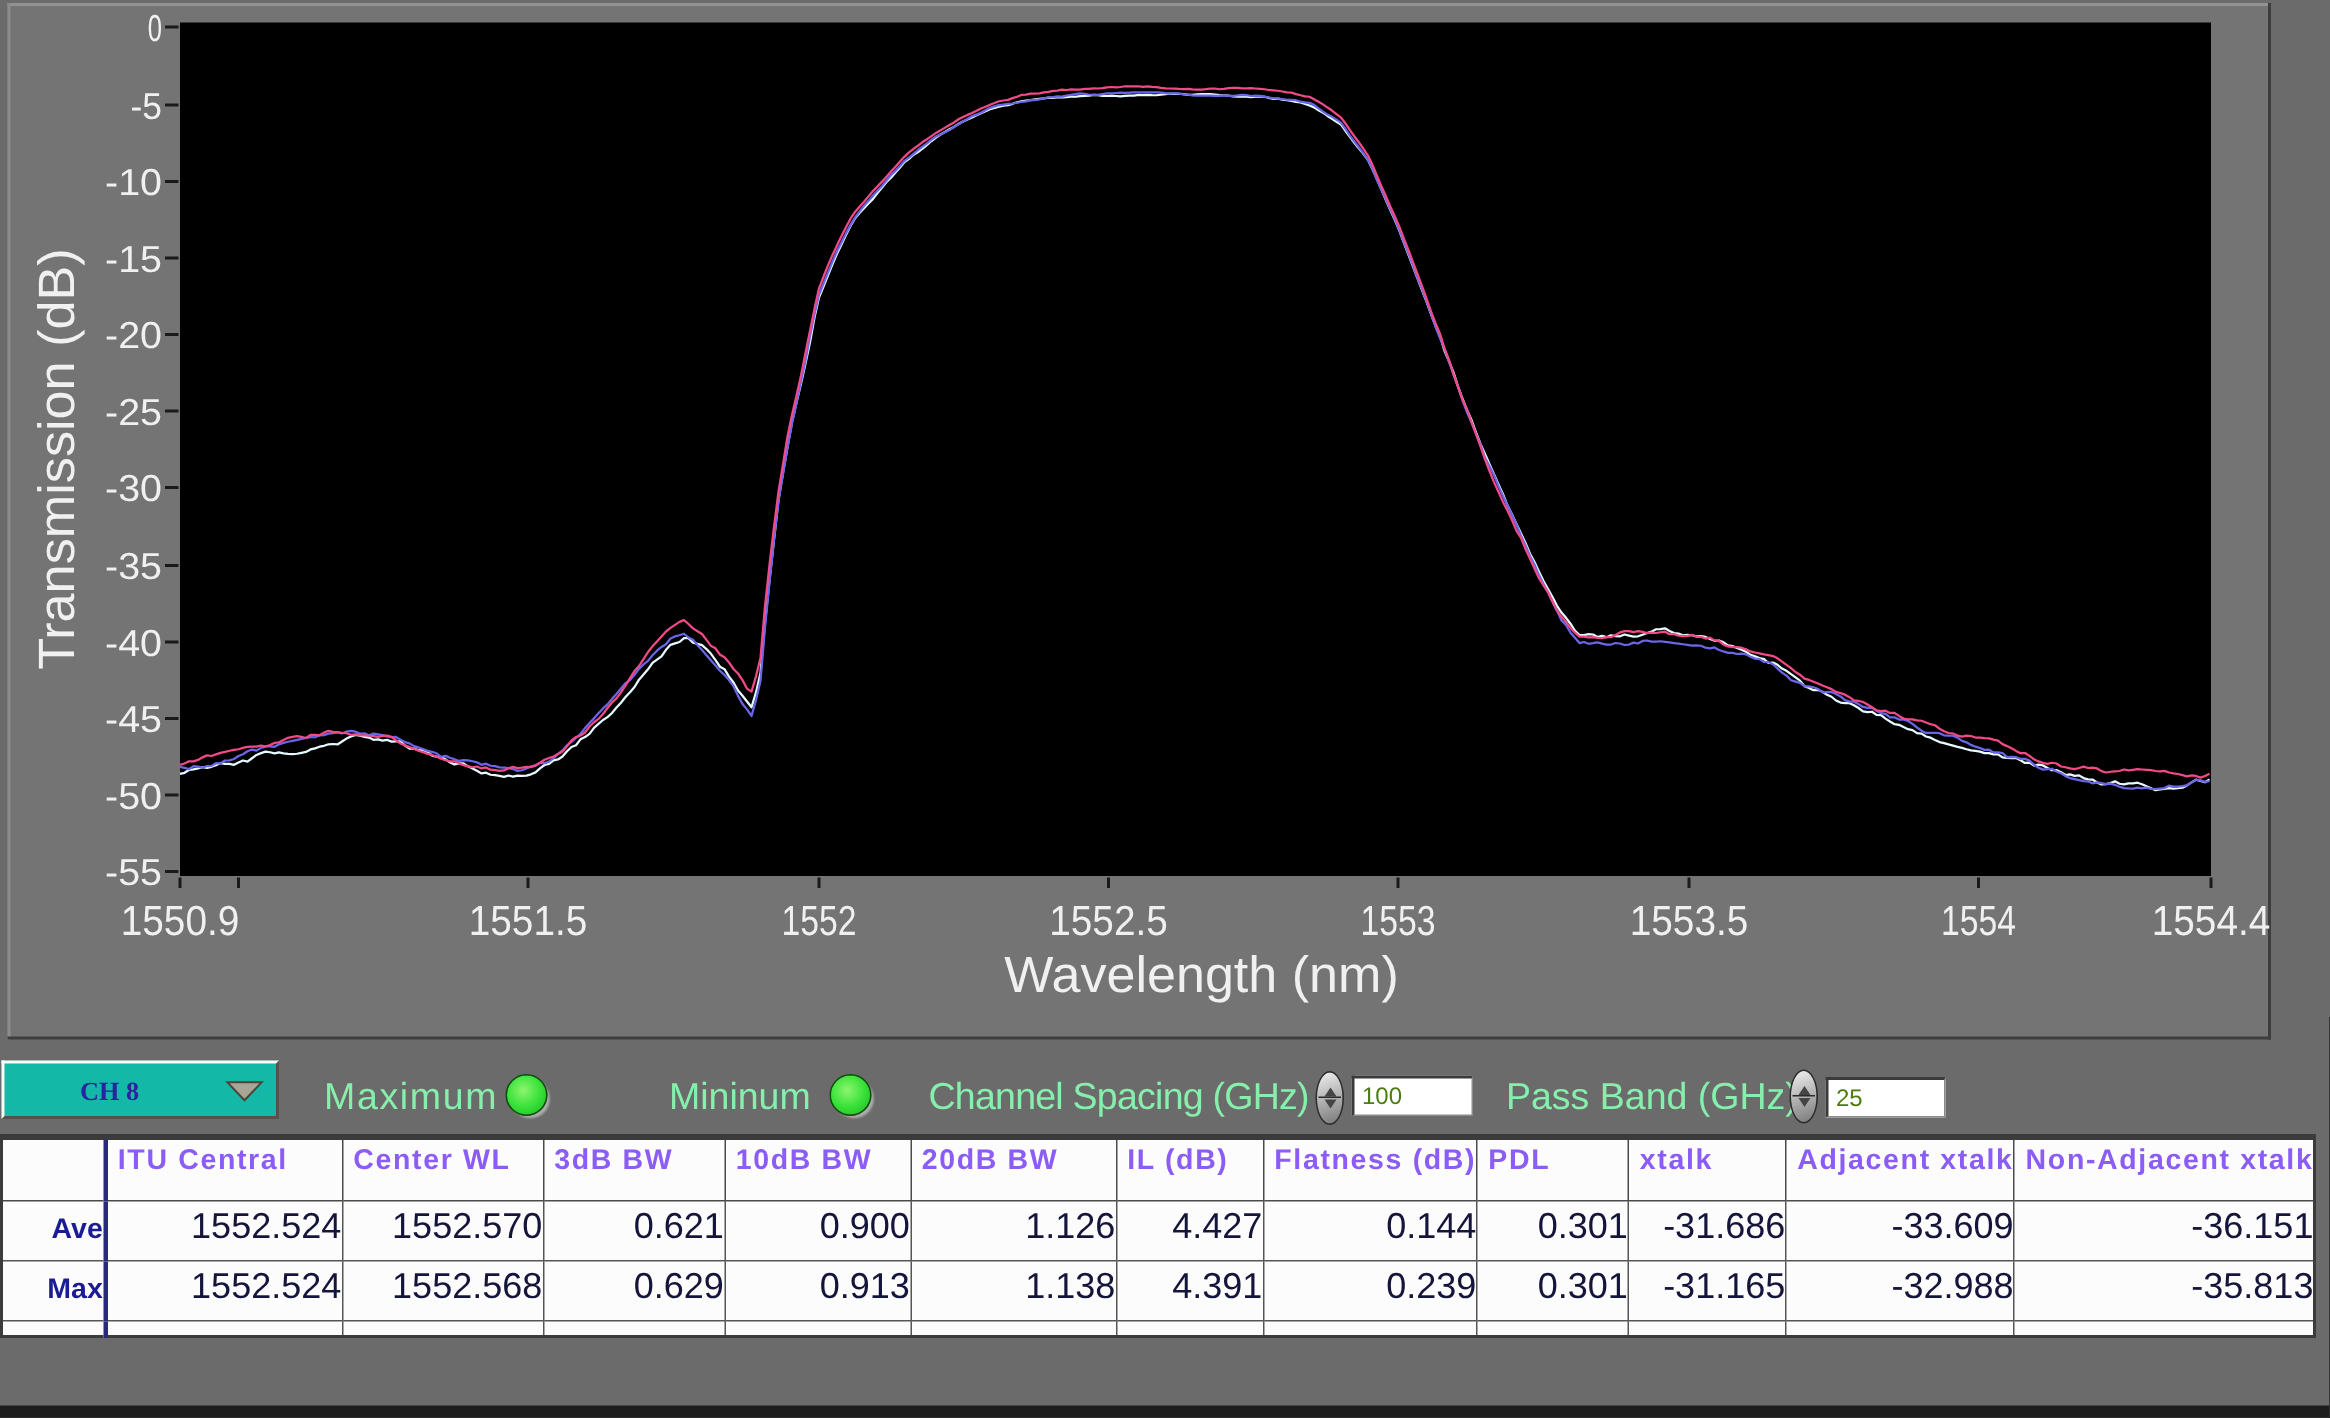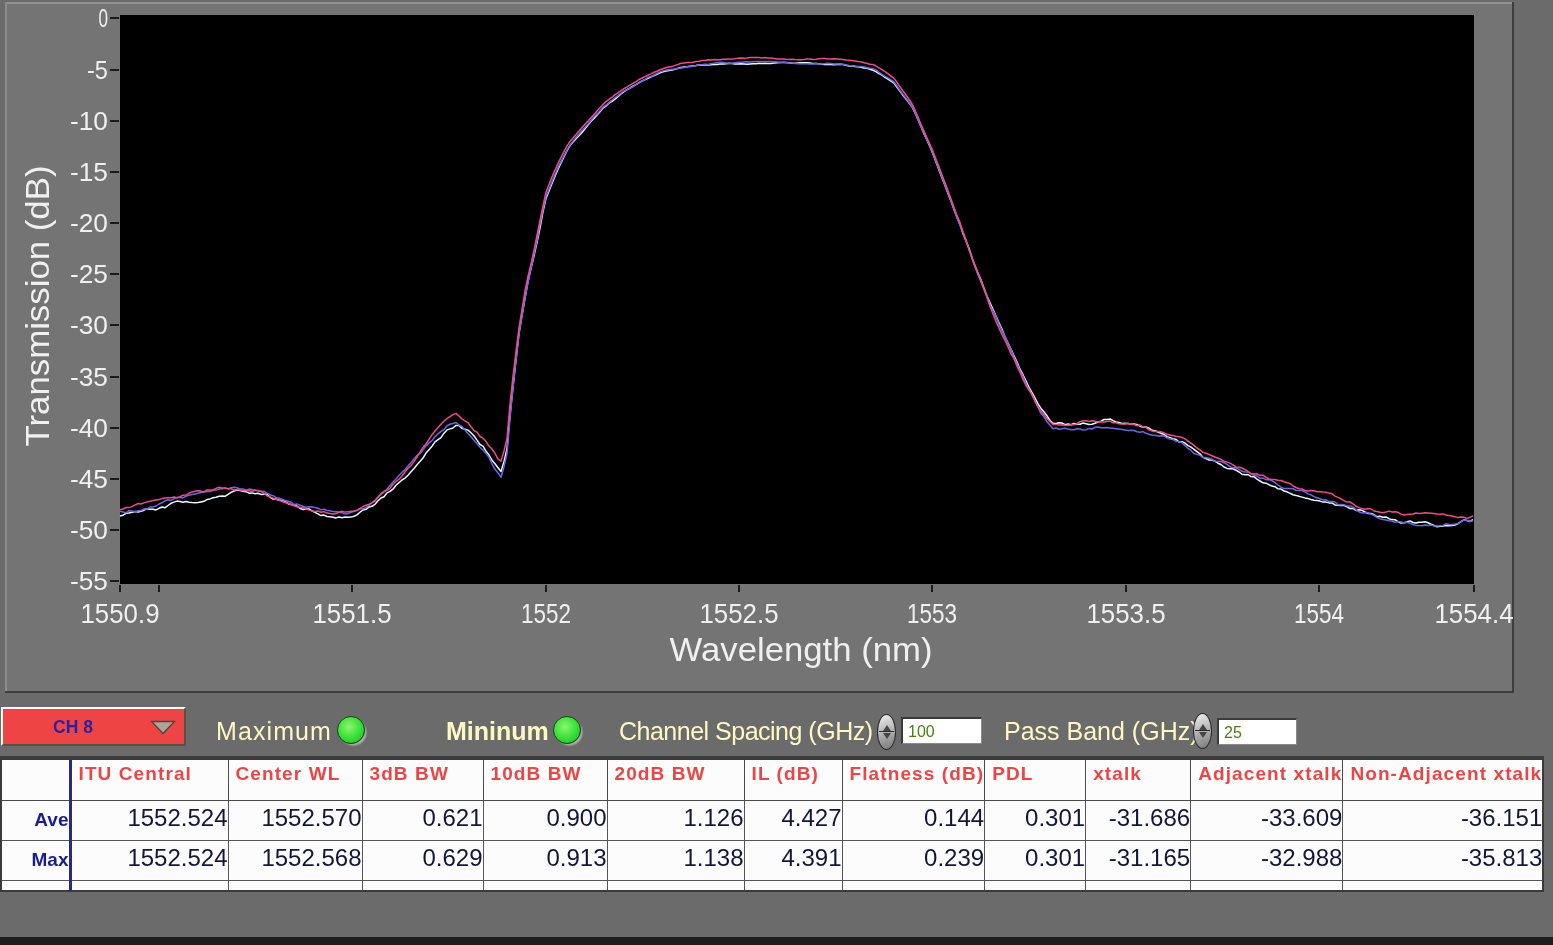--- a/index.html
+++ b/index.html
@@ -11,8 +11,8 @@
 .wlab { position:absolute; color:#fef9c3; font-size:25px; white-space:nowrap; }
 
 #combo { position:absolute; left:1px; top:707px; width:185px; height:39px;
-  background:#ef4444; border-top:2px solid #fbfaf3; border-left:2px solid #fbfaf3;
-  border-right:2px solid #55524a; border-bottom:2px solid #55524a; }
+  background:#14b8a6; border-top:2px solid #fbfaf3; border-left:2px solid #fbfaf3;
+  border-right:2px solid #55524a; border-bottom:2px solid #55524a;font-family:Liberation Serif, serif; }
 #combo .txt { position:absolute; left:0; top:8px; width:140px; text-align:center;
   color:#2b22a0; font-size:17.5px; font-weight:bold; }
 

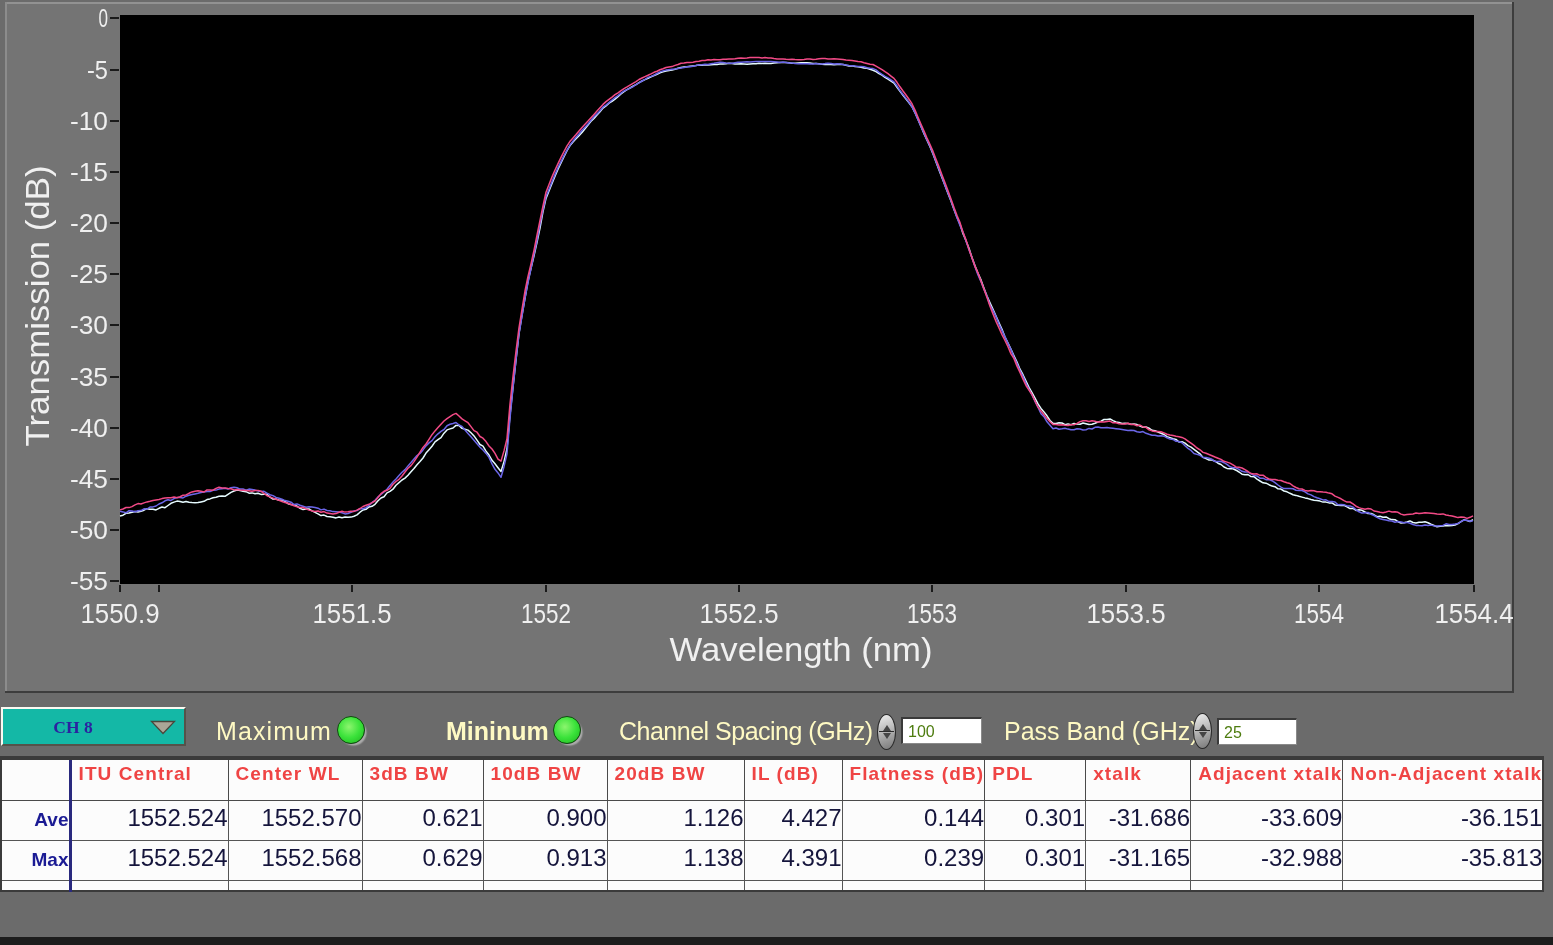--- a/index.html
+++ b/index.html
@@ -8,7 +8,7 @@
 .tl { font:28px "Liberation Sans",sans-serif; fill:#f0f0f0; }
 .tly { font:25px "Liberation Sans",sans-serif; fill:#f0f0f0; }
 .at { font:34px "Liberation Sans",sans-serif; fill:#f0f0f0; }
-.wlab { position:absolute; color:#fef9c3; font-size:25px; white-space:nowrap; }
+.wlab { position:absolute; color:#86efac; font-size:25px; white-space:nowrap; }
 
 #combo { position:absolute; left:1px; top:707px; width:185px; height:39px;
   background:#14b8a6; border-top:2px solid #fbfaf3; border-left:2px solid #fbfaf3;

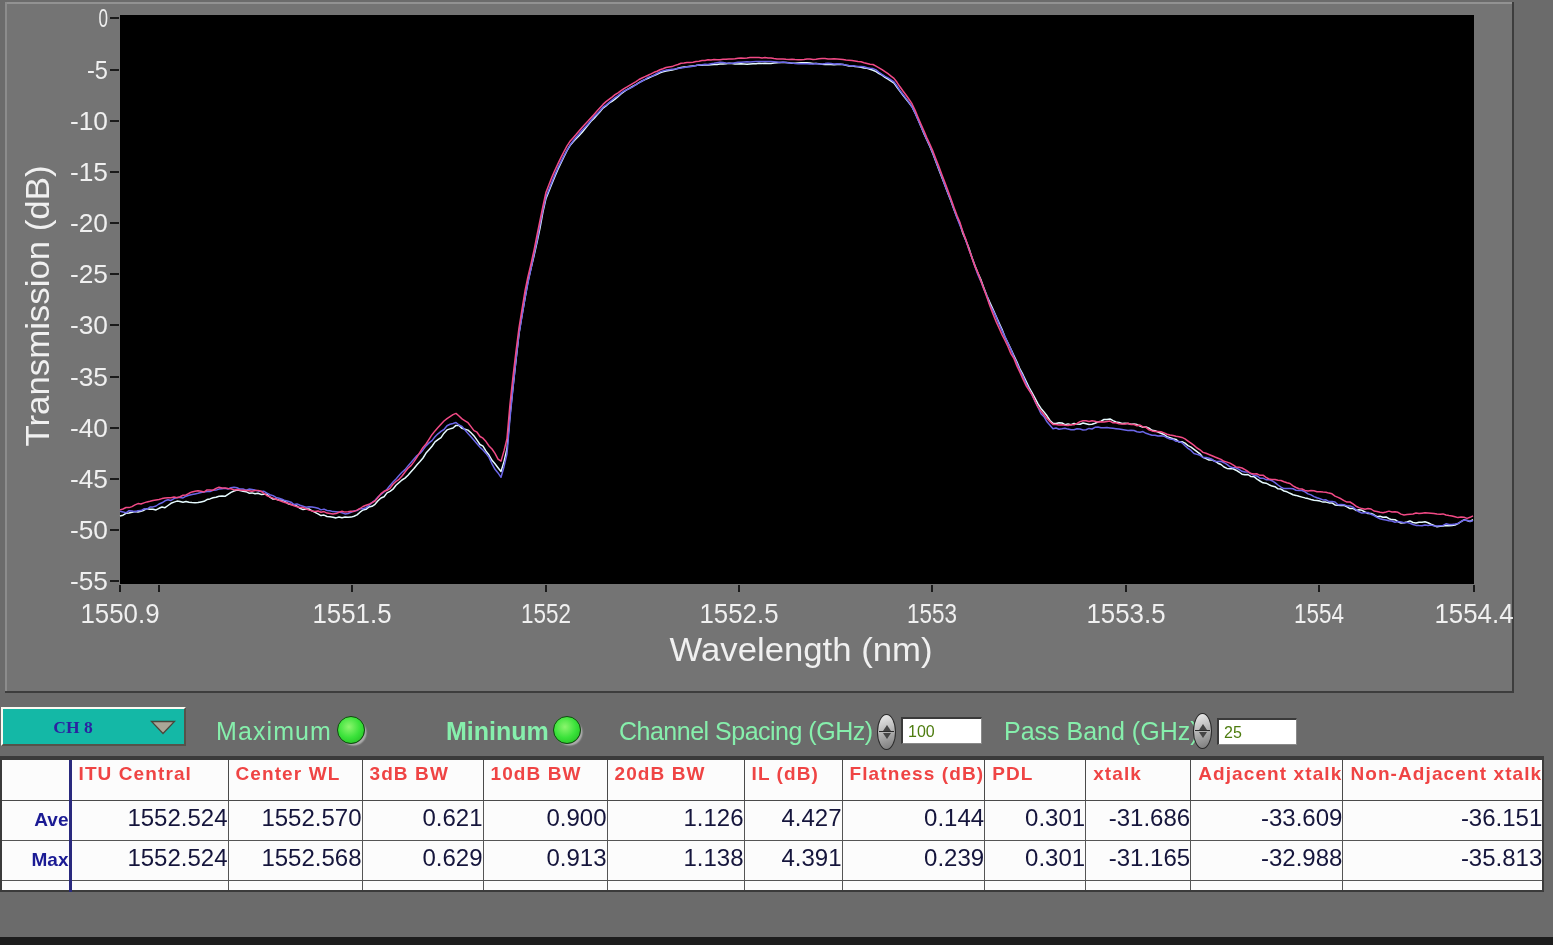--- a/index.html
+++ b/index.html
@@ -110,7 +110,7 @@
 </div>
 <div class="wlab" style="left:216px; top:717px; letter-spacing:1.1px;">Maximum</div>
 <div class="led" style="left:337px; top:716px;"></div>
-<div class="wlab" style="left:446px; top:717px;font-weight:bold;">Mininum</div>
+<div class="wlab" style="left:446px; top:717px;">Mininum</div>
 <div class="led" style="left:553px; top:716px;"></div>
 <div class="wlab" style="left:619px; top:717px; letter-spacing:-0.5px;text-align:center;">Channel Spacing (GHz)</div>
 <div class="spin" style="left:877px; top:714px;">

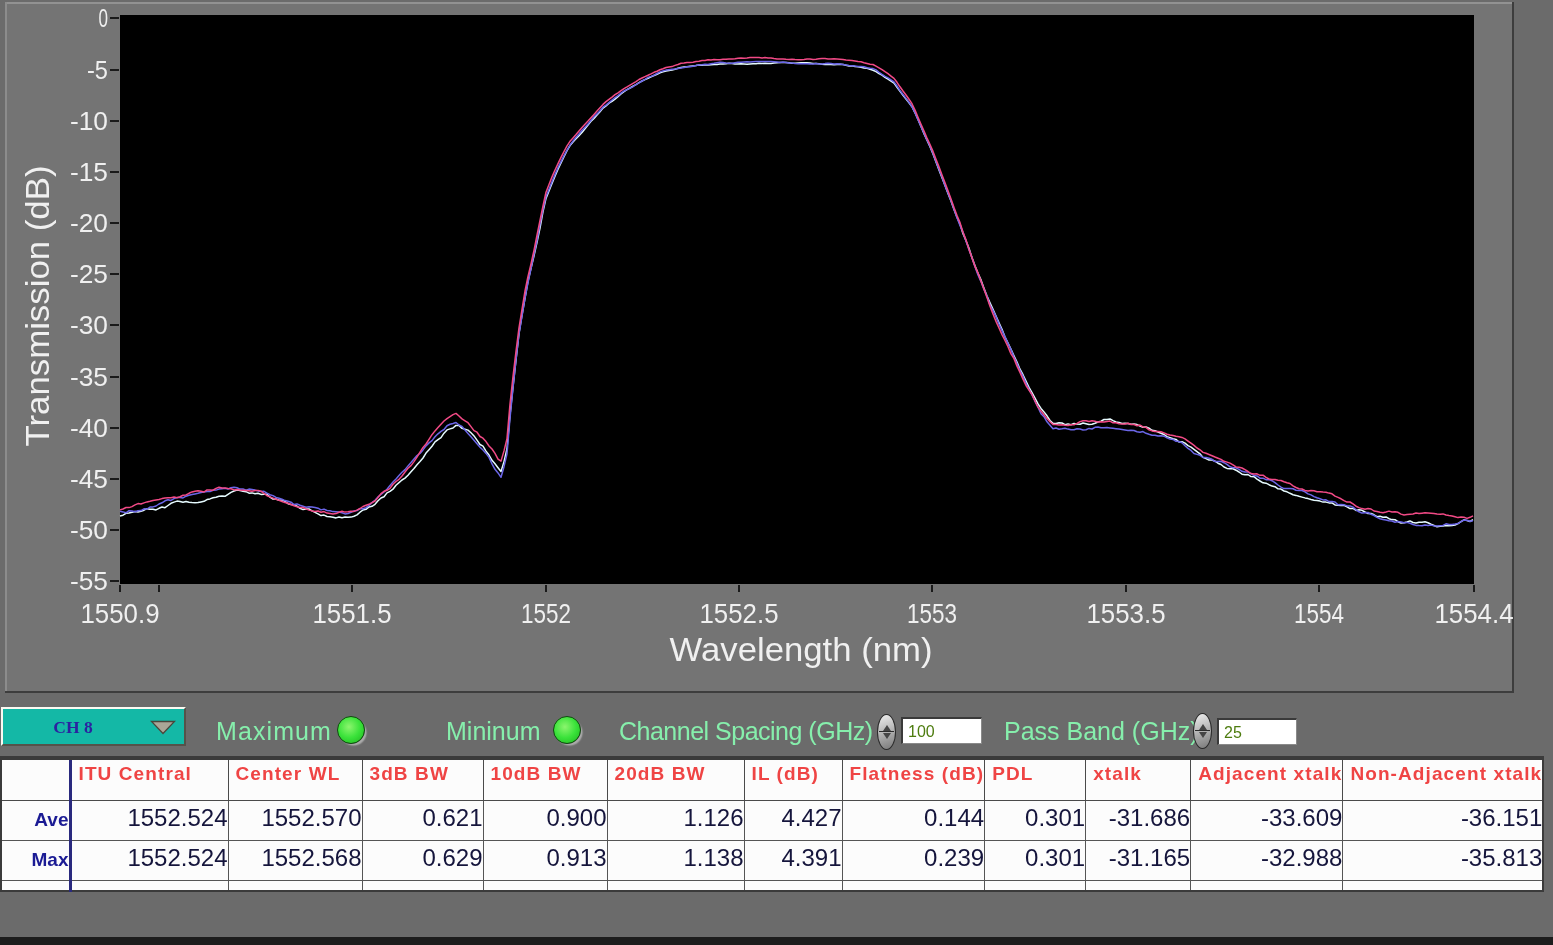--- a/index.html
+++ b/index.html
@@ -38,7 +38,7 @@
 
 #tbl { position:absolute; left:0px; top:756px; border-collapse:collapse; table-layout:fixed;
   background:#fcfcfc; border:2px solid #3b3b3b; border-top:4px solid #3b3b3b; }
-#tbl th { border:1px solid #4a4a4a; color:#ef4444; font-size:19px; font-weight:bold; letter-spacing:1.1px;
+#tbl th { border:1px solid #4a4a4a; color:#8b5cf6; font-size:19px; font-weight:bold; letter-spacing:1.1px;
   text-align:left; vertical-align:top; padding:3px 0 0 7px; height:42px; overflow:hidden; white-space:nowrap; }
 #tbl td { border:1px solid #555555; color:#15153c; font-size:24px;
   text-align:right; vertical-align:middle; padding:0 0 4px 8px; height:40px; overflow:hidden; white-space:nowrap;margin-top:30px; }

